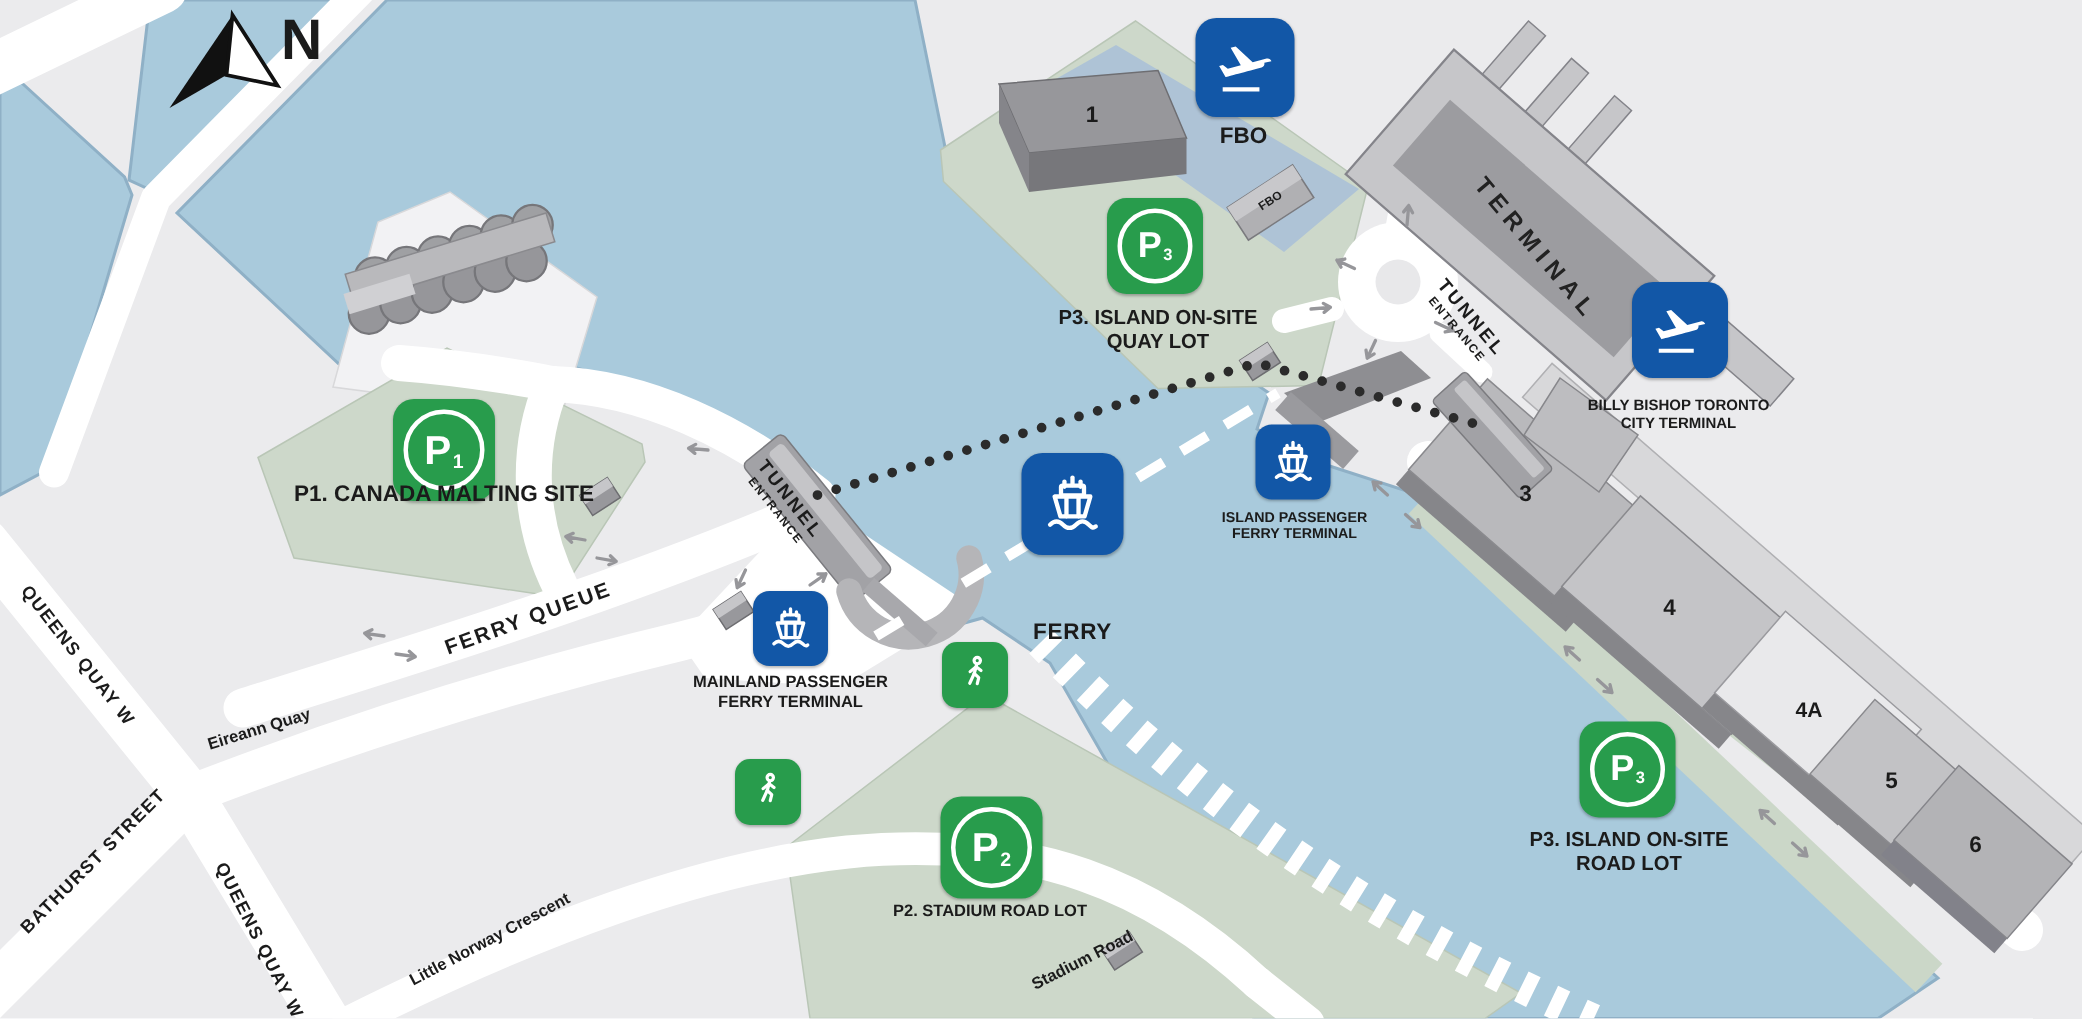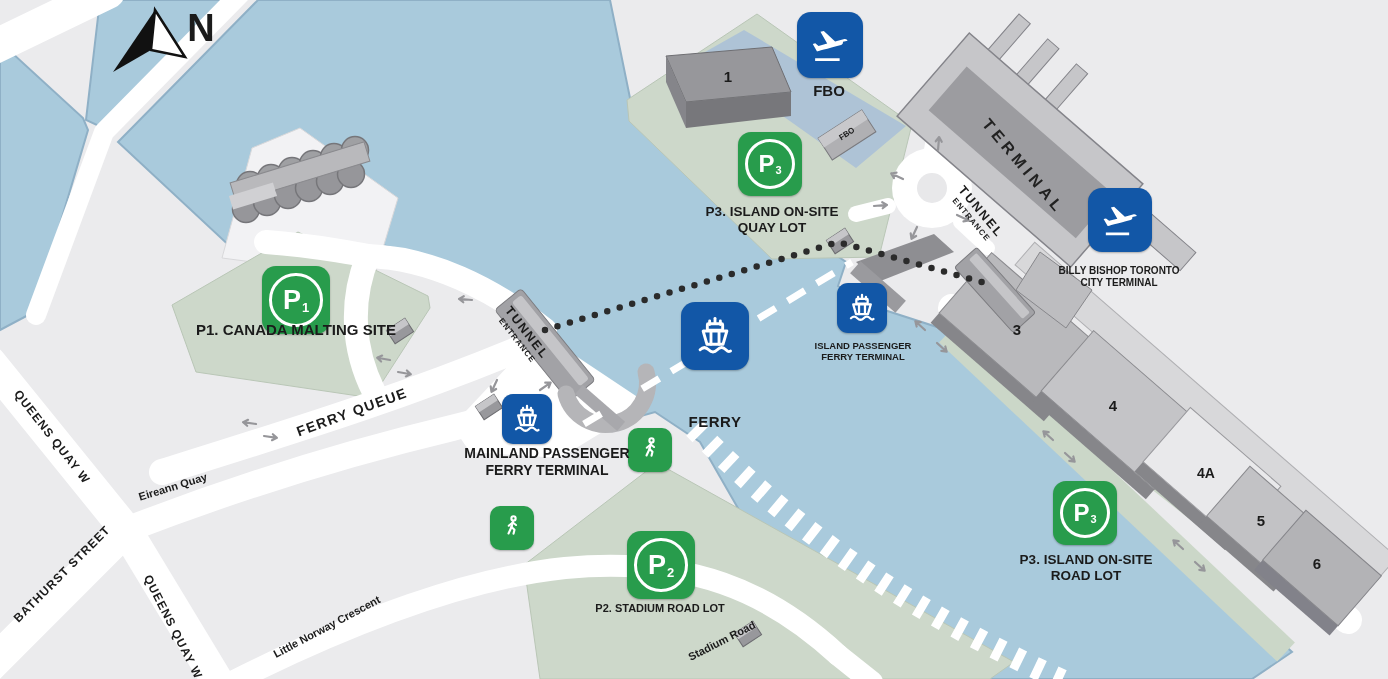--- a/index.html
+++ b/index.html
@@ -327,7 +327,7 @@
 
 <div class="lbl" style="left:715px;top:382px;font-size:15px;letter-spacing:.5px;margin-top:40px;">FERRY</div>
 
-<div class="lbl twoline" style="left:527px;top:462px;font-size:14px;margin-left:20px;">
+<div class="lbl twoline" style="left:527px;top:462px;font-size:11px;">
   <div>MAINLAND PASSENGER</div>
   <div>FERRY TERMINAL</div>
 </div>

